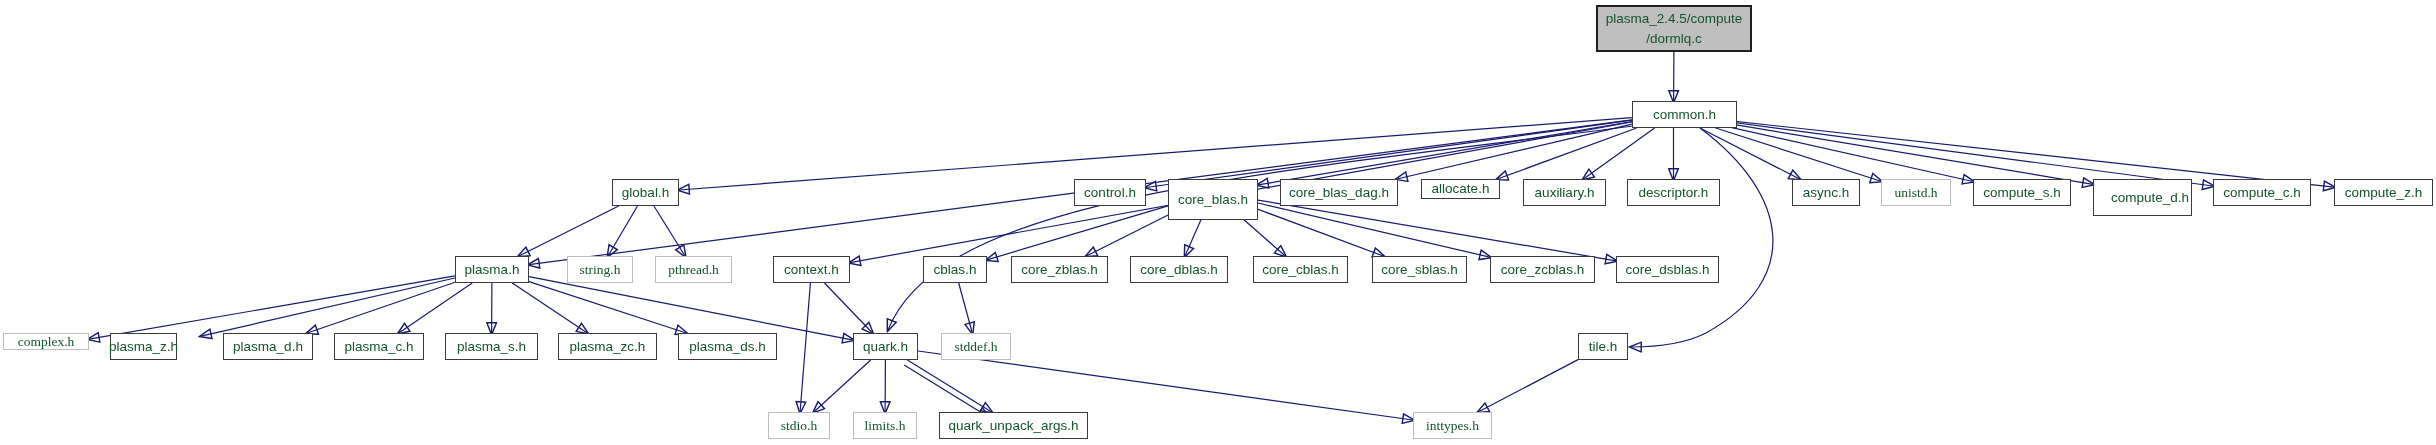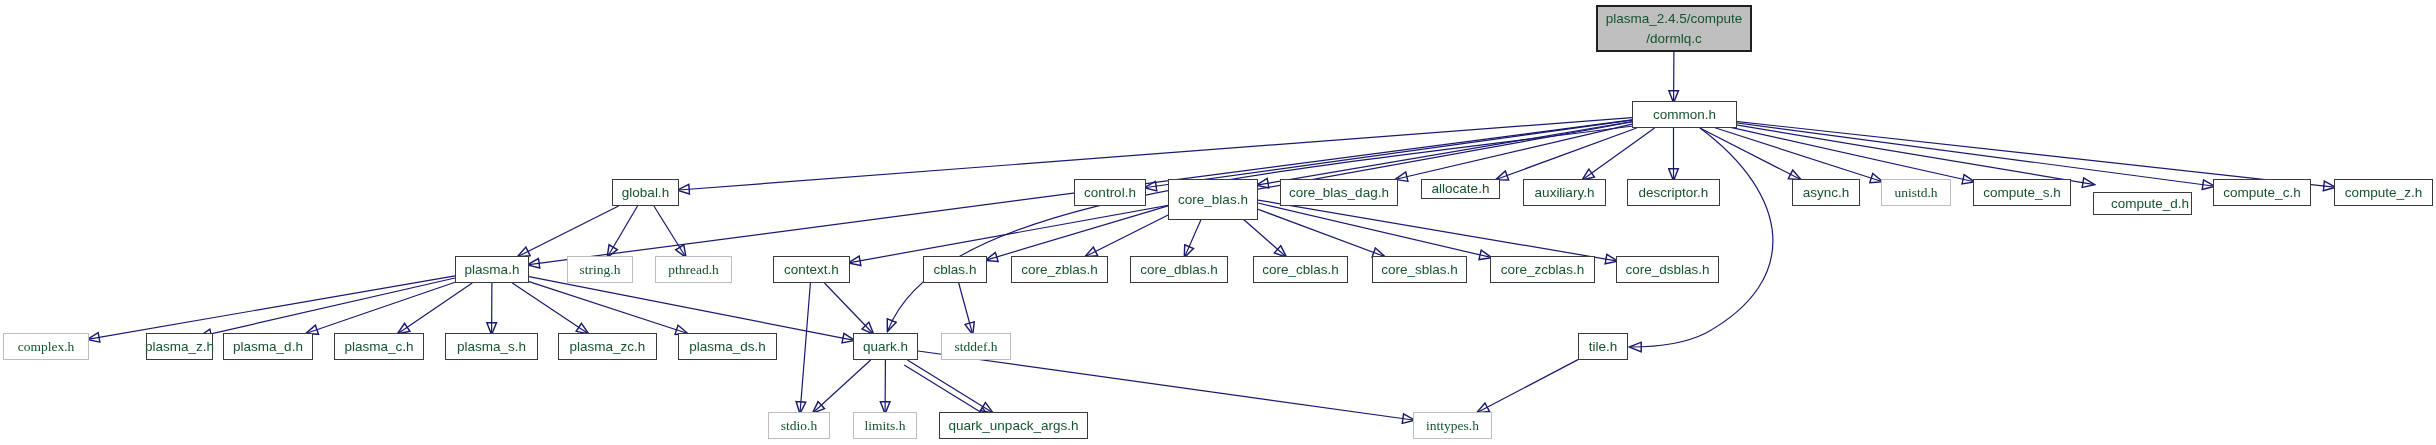--- a/index.html
+++ b/index.html
@@ -126,7 +126,7 @@
       <div class="node internal" style="left: 1973px; top: 179px; width: 98px; height: 27px;">
         <span>compute_s.h</span>
       </div>
-      <div class="node internal" style="left: 2093px; top: 192px; width: 99px; height: 23px; padding-left: 15px;">
+      <div class="node internal" style="left: 2093px; top: 179px; width: 99px; height: 37px; padding-left: 15px;">
         <span>compute_d.h</span>
       </div>
       <div class="node internal" style="left: 2213px; top: 179px; width: 98px; height: 27px;">

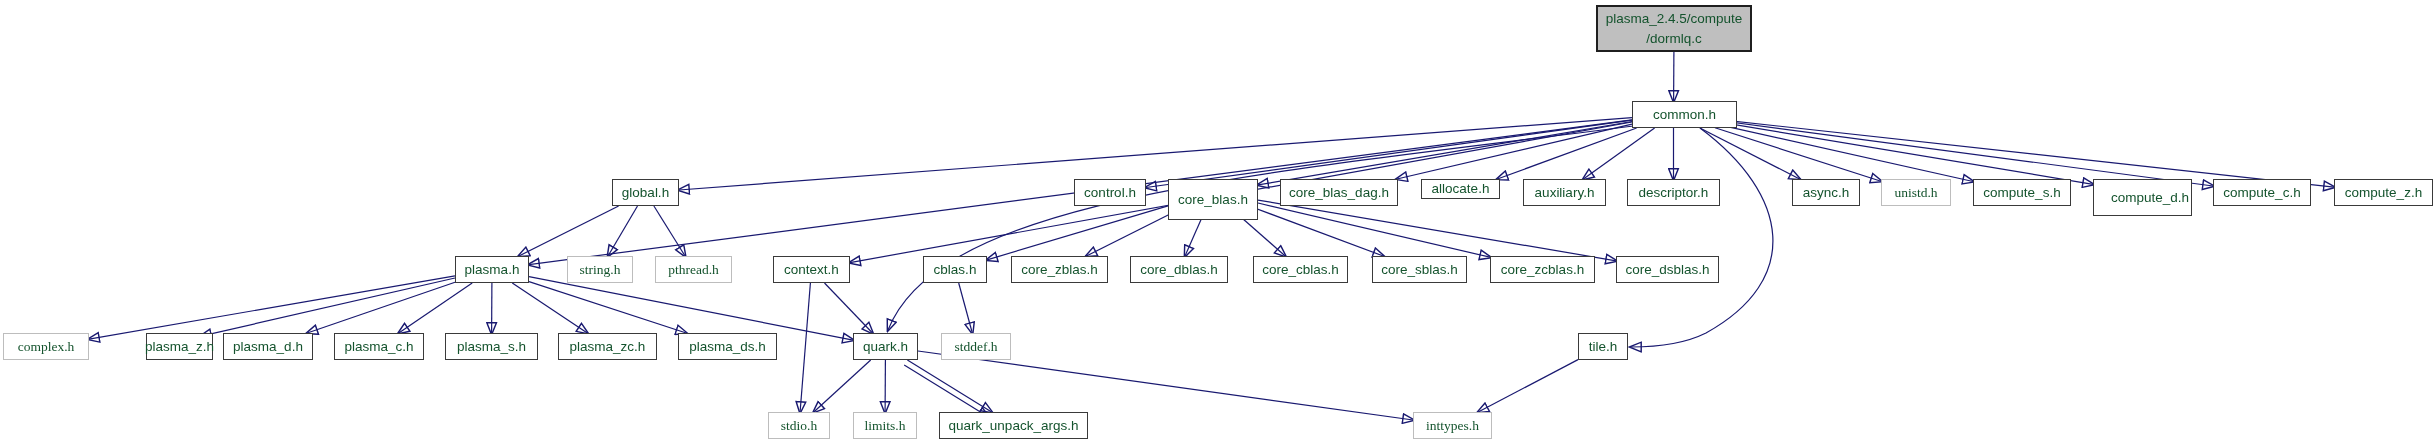--- a/index.html
+++ b/index.html
@@ -168,7 +168,7 @@
       <div class="node internal" style="left: 1616px; top: 256px; width: 103px; height: 27px;">
         <span>core_dsblas.h</span>
       </div>
-      <div class="node external" style="left: 3px; top: 333px; width: 86px; height: 27px;">
+      <div class="node external" style="left: 3px; top: 333px; width: 86px; height: 17px;">
         <span>complex.h</span>
       </div>
       <div class="node internal" style="left: 110px; top: 333px; width: 67px; height: 27px; margin-left: 36px;">

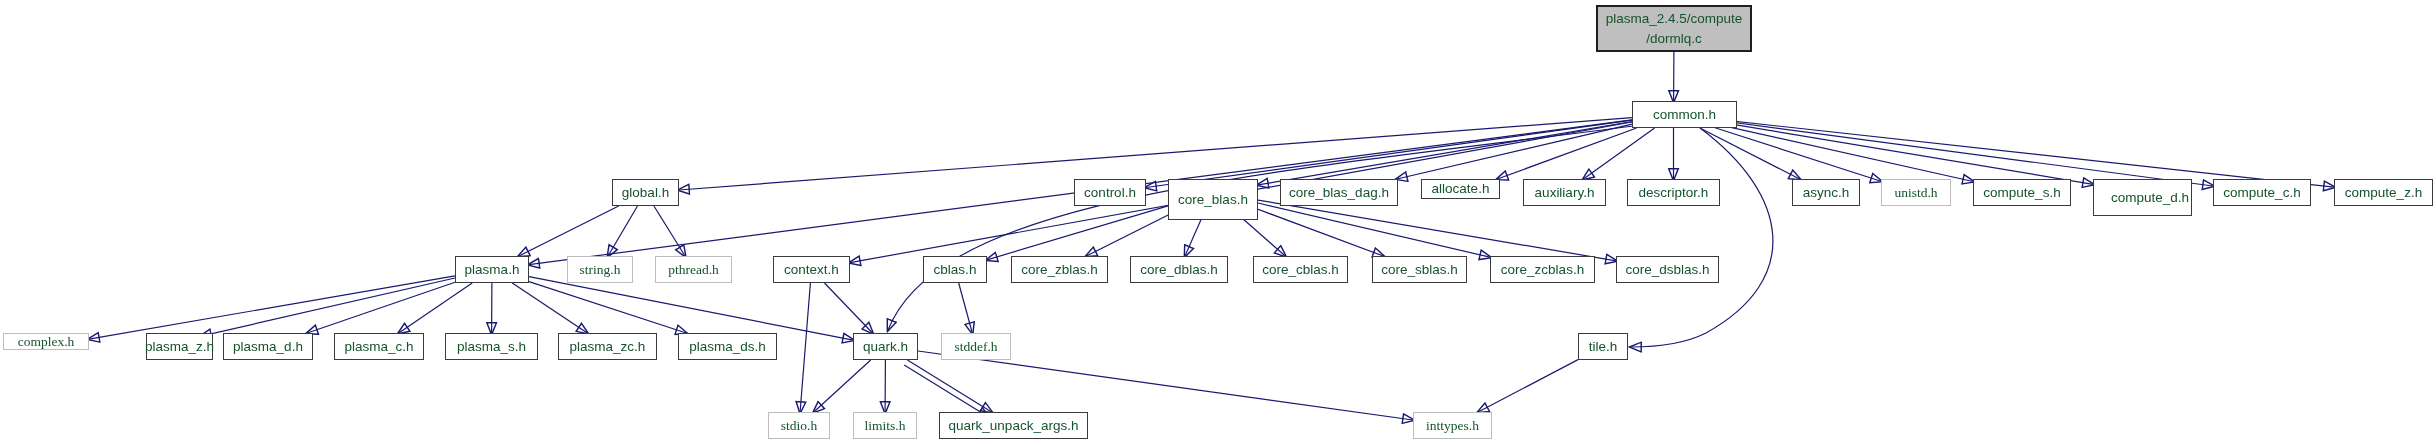--- a/index.html
+++ b/index.html
@@ -171,7 +171,7 @@
       <div class="node external" style="left: 3px; top: 333px; width: 86px; height: 17px;">
         <span>complex.h</span>
       </div>
-      <div class="node internal" style="left: 110px; top: 333px; width: 67px; height: 27px; margin-left: 36px;">
+      <div class="node internal" style="left: 110px; top: 333px; width: 67px; height: 27px;">
         <span>plasma_z.h</span>
       </div>
       <div class="node internal" style="left: 223px; top: 333px; width: 90px; height: 27px;">

